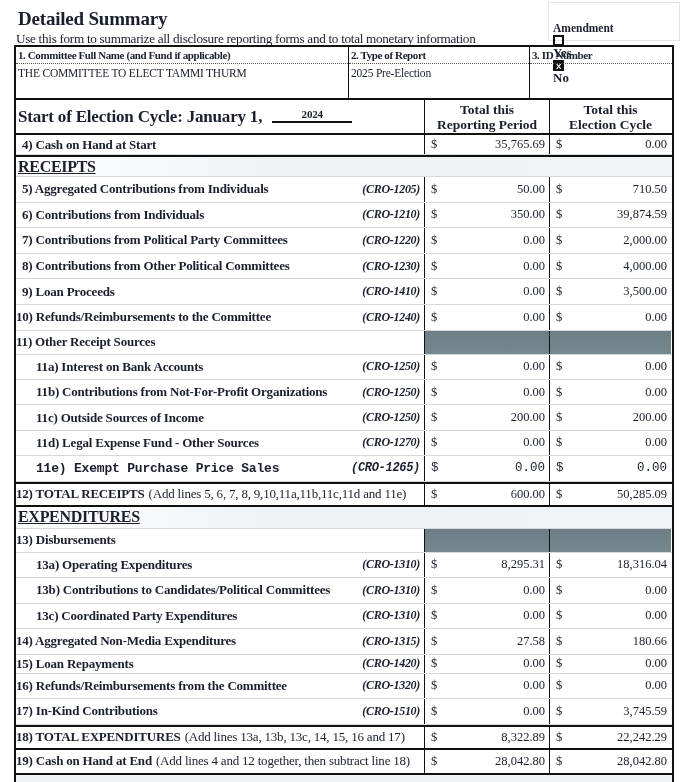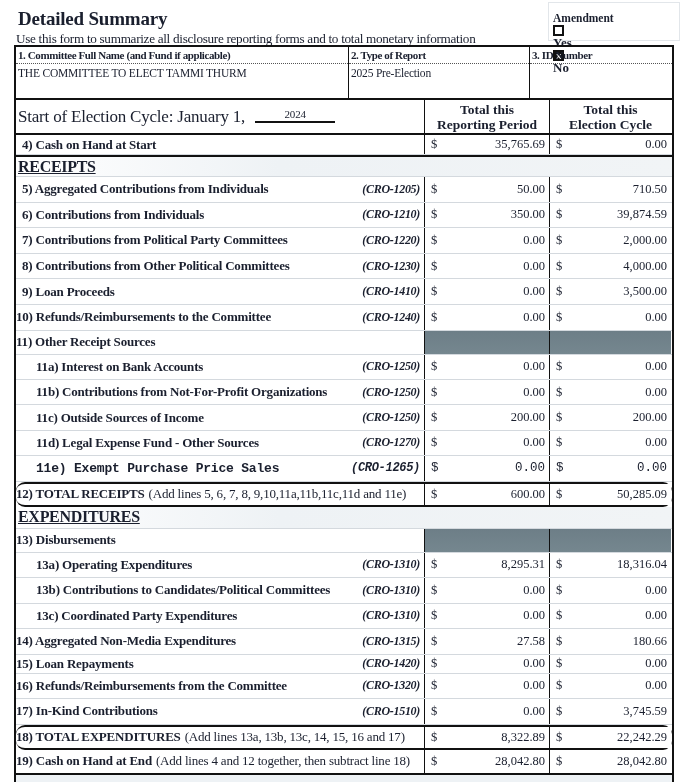--- a/index.html
+++ b/index.html
@@ -9,7 +9,7 @@
   .title { position: absolute; left: 18px; top: 8px; font-size: 19px; font-weight: bold; letter-spacing: -0.2px; }
   .subtitle { position: absolute; left: 16px; top: 31px; font-size: 13.2px; letter-spacing: -0.3px; }
 
-  .amend { position: absolute; left: 548px; top: 2px; width: 132px; height: 39px; border: 1px solid #e2e6ea; padding: 8px 4px; }
+  .amend { position: absolute; left: 548px; top: 2px; width: 132px; height: 39px; border: 1px solid #e2e6ea; padding: 18px 4px; }
   .amend-label { font-size: 11.5px; font-weight: bold; display: block; line-height: 14px; }
   .amend-row { display: flex; font-size: 13px; font-weight: bold; line-height: 14px; flex-direction: column; }
   .cbox { display: inline-block; width: 11px; height: 11px; border: 2px solid #111; margin-right: 5px; position: relative; }

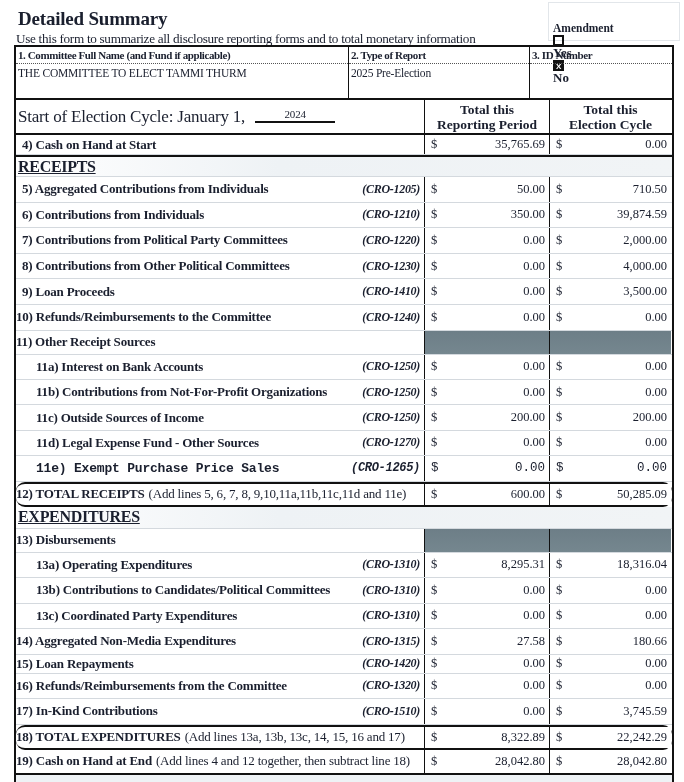--- a/index.html
+++ b/index.html
@@ -41,7 +41,7 @@
   .amt.shade { background: #6e8189; background-image: linear-gradient(180deg, #6d7e87, #75878f); }
 
   .hdr-row { display: flex; height: 35px; border-bottom: 2px solid #111; }
-  .hdr-label { width: 408px; display: flex; align-items: center; font-size: 17px; font-weight: normal; padding-left: 2px; letter-spacing: -0.2px; }
+  .hdr-label { width: 408px; display: flex; align-items: center; font-size: 17px; font-weight: bold; padding-left: 2px; letter-spacing: -0.2px; }
   .year-line { display: inline-block; border-bottom: 2px solid #111; width: 80px; text-align: center; font-size: 11px; margin-left: 10px; line-height: 14px; position: relative; top: -2px; }
   .hdr-col { width: 125px; border-left: 1.5px solid #111; text-align: center; font-size: 13.5px; font-weight: bold; line-height: 15px; padding-top: 2px; }
   .hdr-col.last { width: 122px; }

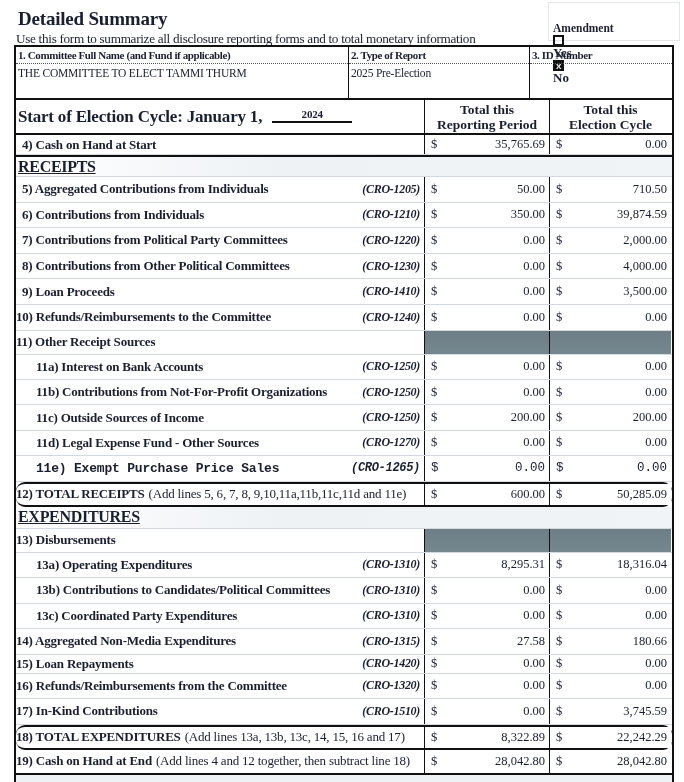--- a/index.html
+++ b/index.html
@@ -27,7 +27,7 @@
   
   .main { position: absolute; left: 14px; top: 98px; width: 660px; border: 2.5px solid #111; border-top: 2.5px solid #111; border-bottom: none; }
   .row { display: flex; border-bottom: 1px solid #d4d9de; height: 25.5px; align-items: stretch; }
-  .row.thick { border-bottom: 2px solid #111; border-radius: 9px; }
+  .row.thick { border-bottom: 2px solid #111; }
   .label-cell { width: 408px; display: flex; align-items: center; font-size: 13px; font-weight: bold; padding-left: 6px; letter-spacing: -0.2px; position: relative; }
   .label-cell.sub { padding-left: 20px; }
   .label-cell.flush { padding-left: 0px; }

